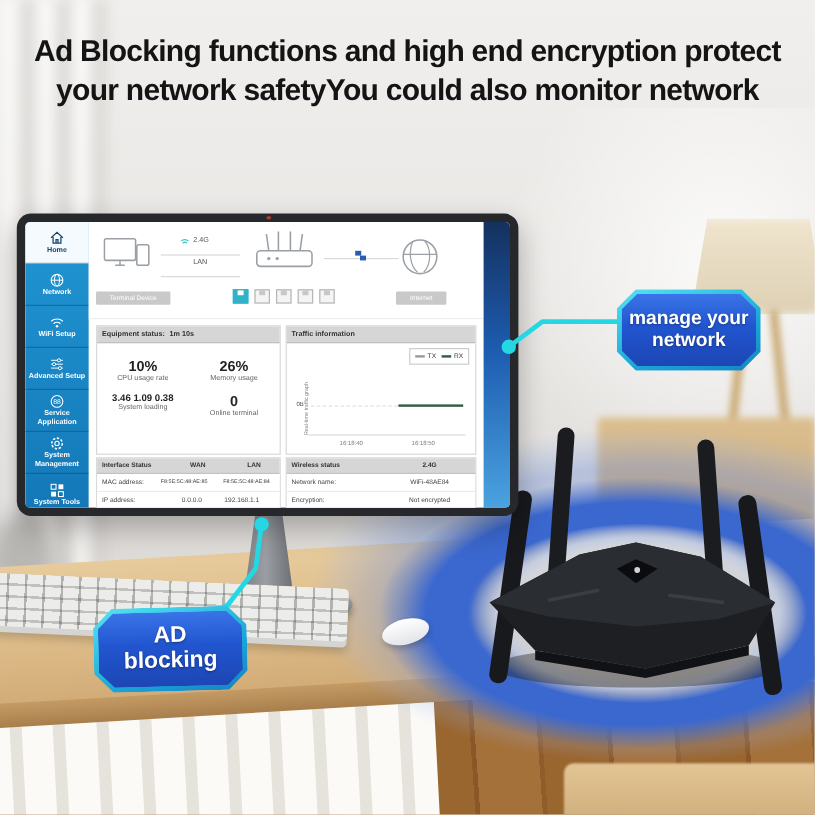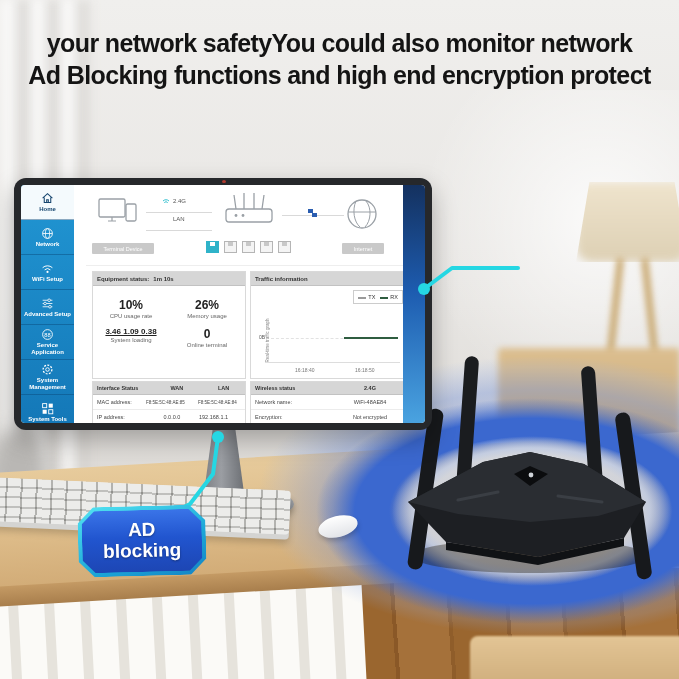--- a/index.html
+++ b/index.html
@@ -391,8 +391,8 @@
   </div>
 
   <div class="headline">
+    <div>Ad Blocking functions and high end encryption protect</div>
     <div>your network safetyYou could also monitor network</div>
-    <div>Ad Blocking functions and high end encryption protect</div>
   </div>
 
 </div>

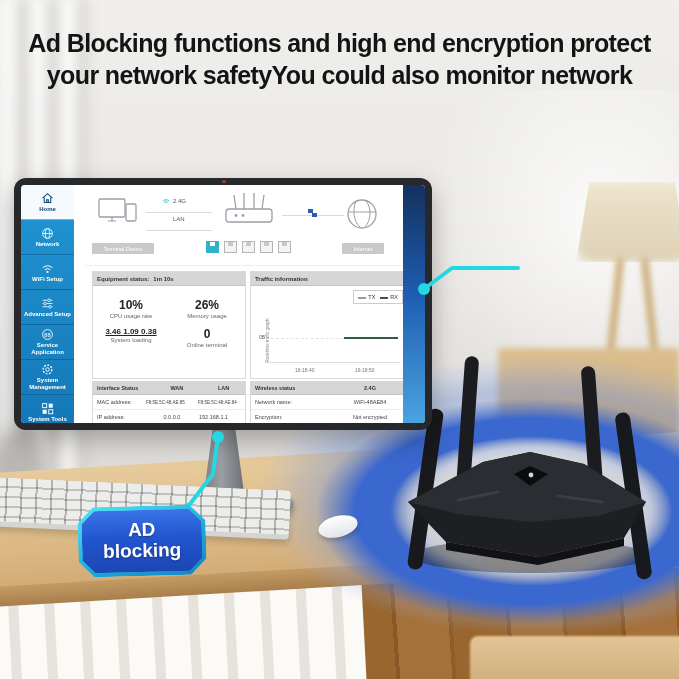--- a/index.html
+++ b/index.html
@@ -384,6 +384,11 @@
     <circle cx="218" cy="437" r="6" fill="#25d7e3"></circle>
   </svg>
 
+  <div class="badge manage">
+    <div class="inner">
+      <div class="txt">manage your network</div>
+    </div>
+  </div>
   <div class="badge adblock">
     <div class="inner">
       <div class="txt">AD blocking</div>

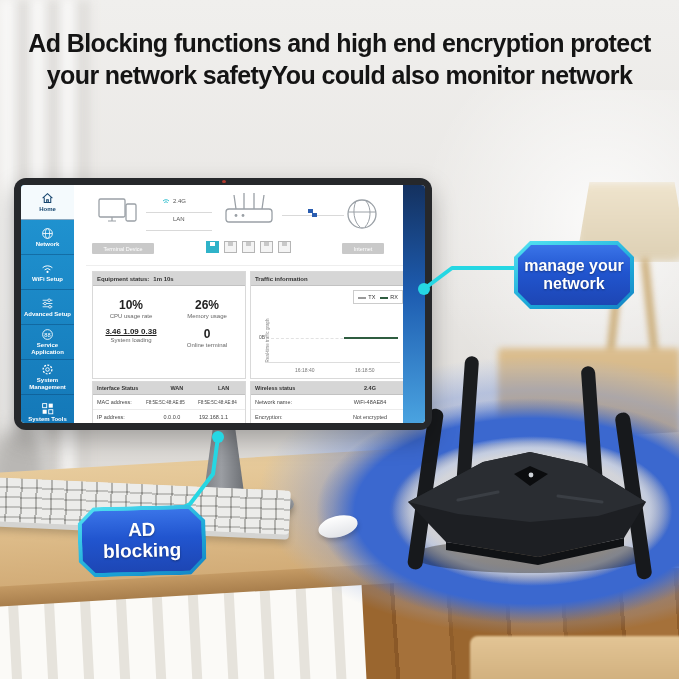--- a/index.html
+++ b/index.html
@@ -69,7 +69,7 @@
   .sb-item.active{background:#f4fafd;color:#16456e;}
   .wallband{position:absolute;left:382px;top:0;width:22px;height:238px;
     background:linear-gradient(180deg,#14315f,#1d5cb0 45%,#4aa3e0);}
-  .main{position:absolute;left:65px;top:0;width:329px;height:238px;background:#fff;}
+  .main{position:absolute;left:53px;top:0;width:329px;height:238px;background:#fff;}
 
   .topo{position:absolute;left:0;top:0;width:329px;height:80px;background:#fff;border-bottom:1px solid #eee;}
   .tline{position:absolute;height:1px;background:#d9d9d9;}

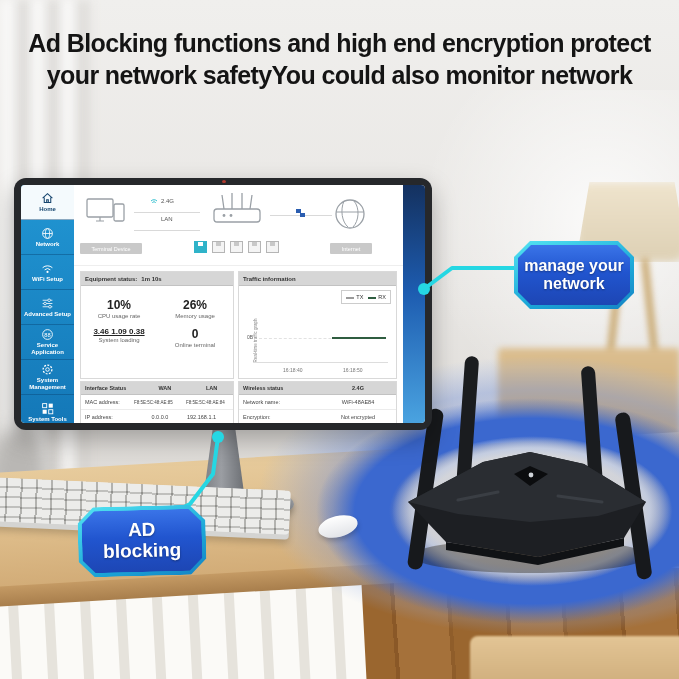--- a/index.html
+++ b/index.html
@@ -92,7 +92,7 @@
   .stat-grid{display:grid;grid-template-columns:1fr 1fr;row-gap:8px;padding-top:12px;}
   .stat{text-align:center;}
   .stat .v{font-size:12px;font-weight:bold;color:#222;}
-  .stat .v.small{font-size:8px;text-decoration:underline;}
+  .stat .v.small{font-size:8px;}
   .stat .l{font-size:6px;color:#666;margin-top:1px;}
 
   .legend{position:absolute;right:5px;top:4px;height:12px;border:1px solid #ccc;background:#fff;

